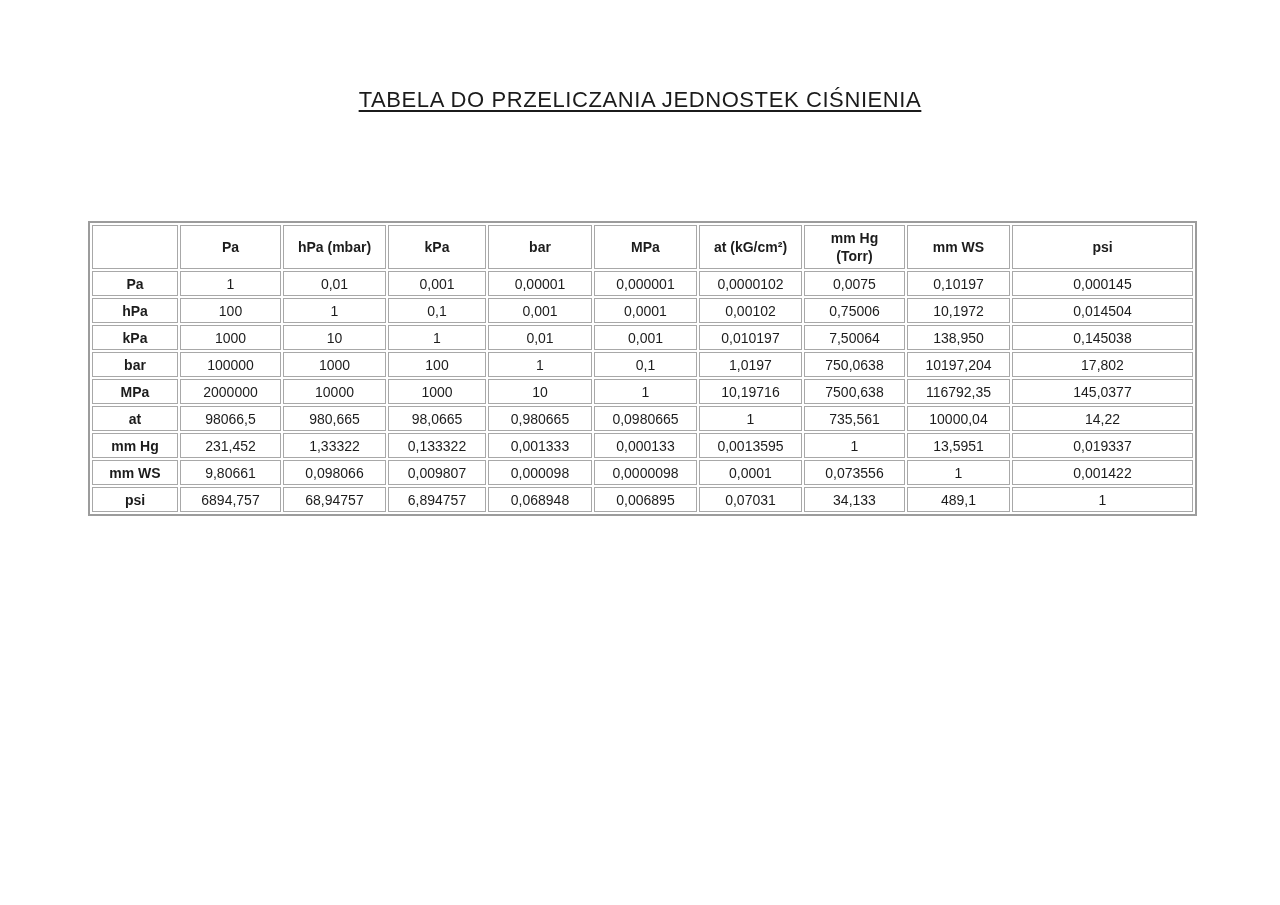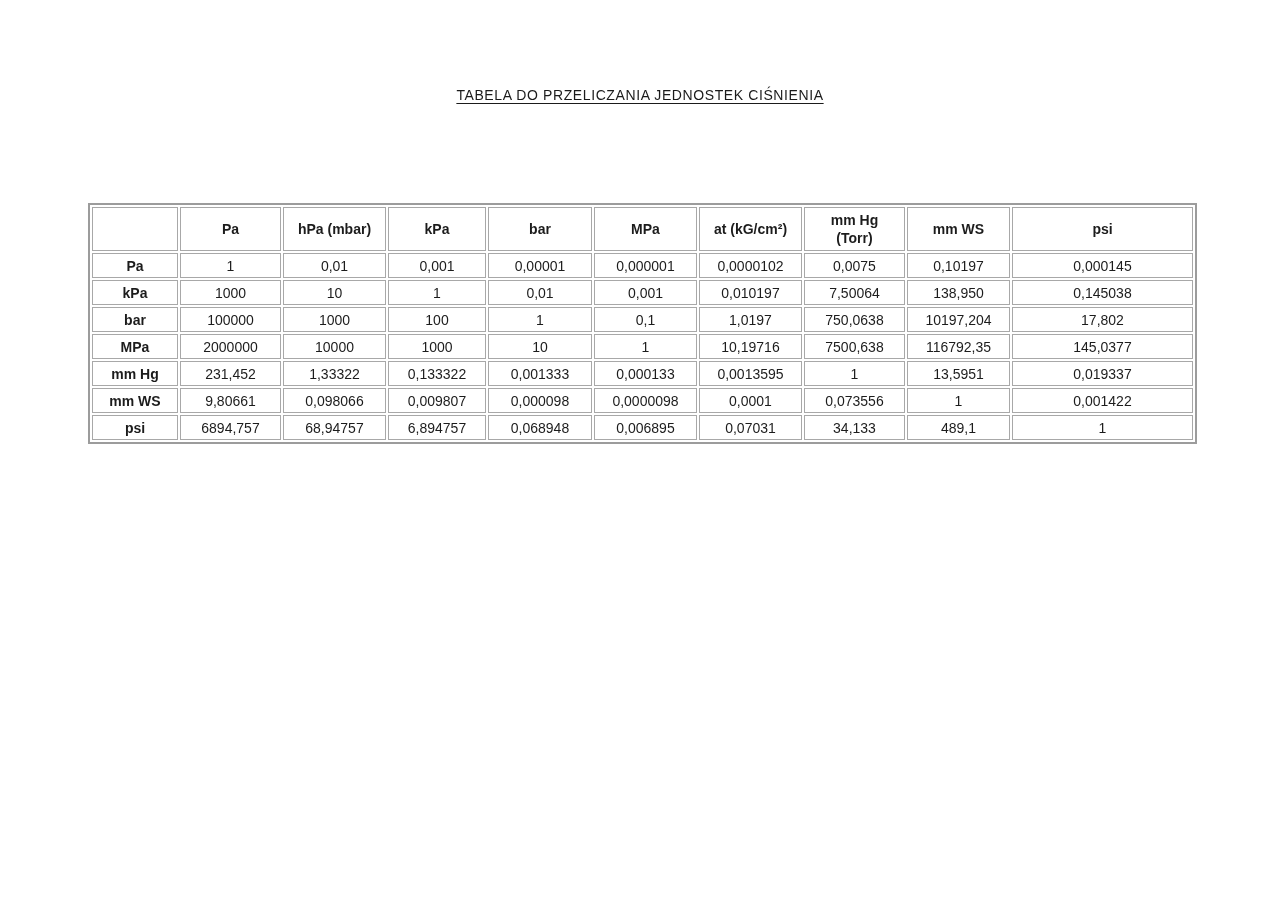--- a/index.html
+++ b/index.html
@@ -20,7 +20,7 @@
     top: 87px; left: 0;
     width: 100%;
     text-align: center;
-    font-size: 14px;
+    font-size: 22px;
     font-weight: 400;
     letter-spacing: 0.6px;
     color: #1b1b1b;

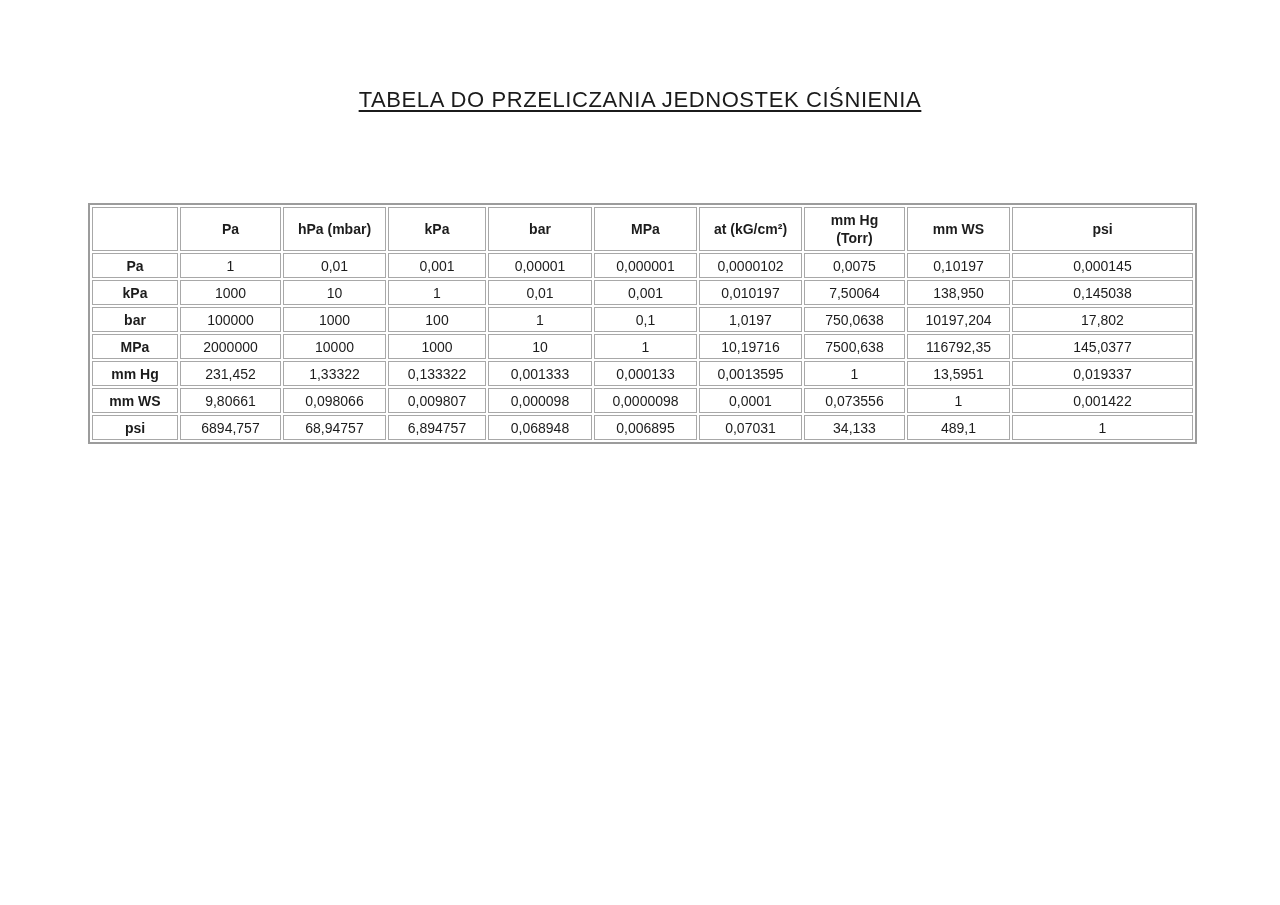--- a/index.html
+++ b/index.html
@@ -29,7 +29,7 @@
   }
   table.conv-table {
     position: absolute;
-    top: 203px; left: 88px;
+    top: 221px; left: 88px;
     width: 1105px;
     table-layout: fixed;
     border-collapse: separate;

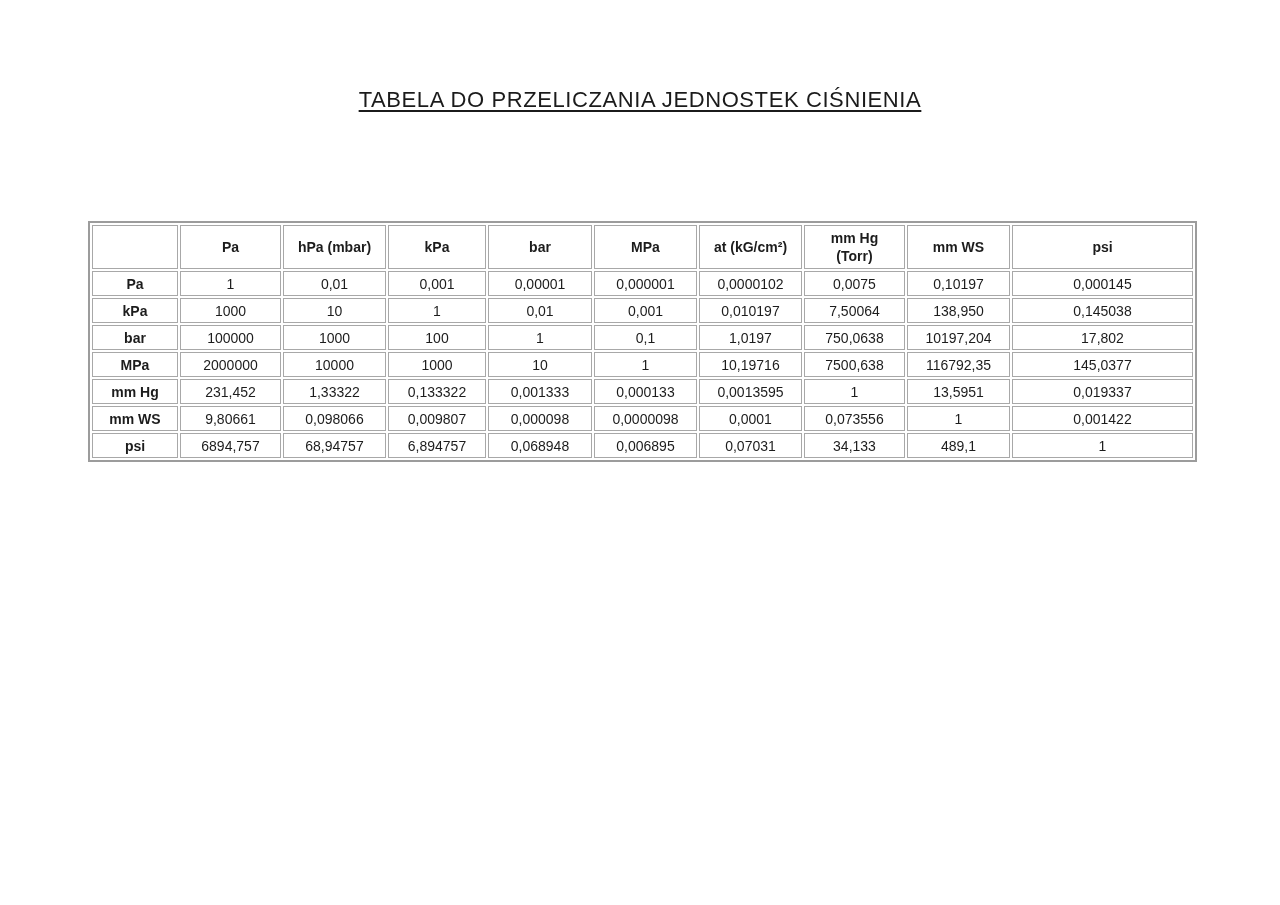--- a/index.html
+++ b/index.html
@@ -109,6 +109,18 @@
           <td>0,000145</td>
         </tr>
         <tr>
+          <th scope="row">hPa</th>
+          <td>100</td>
+          <td>1</td>
+          <td>0,1</td>
+          <td>0,001</td>
+          <td>0,0001</td>
+          <td>0,00102</td>
+          <td>0,75006</td>
+          <td>10,1972</td>
+          <td>0,014504</td>
+        </tr>
+        <tr>
           <th scope="row">kPa</th>
           <td>1000</td>
           <td>10</td>

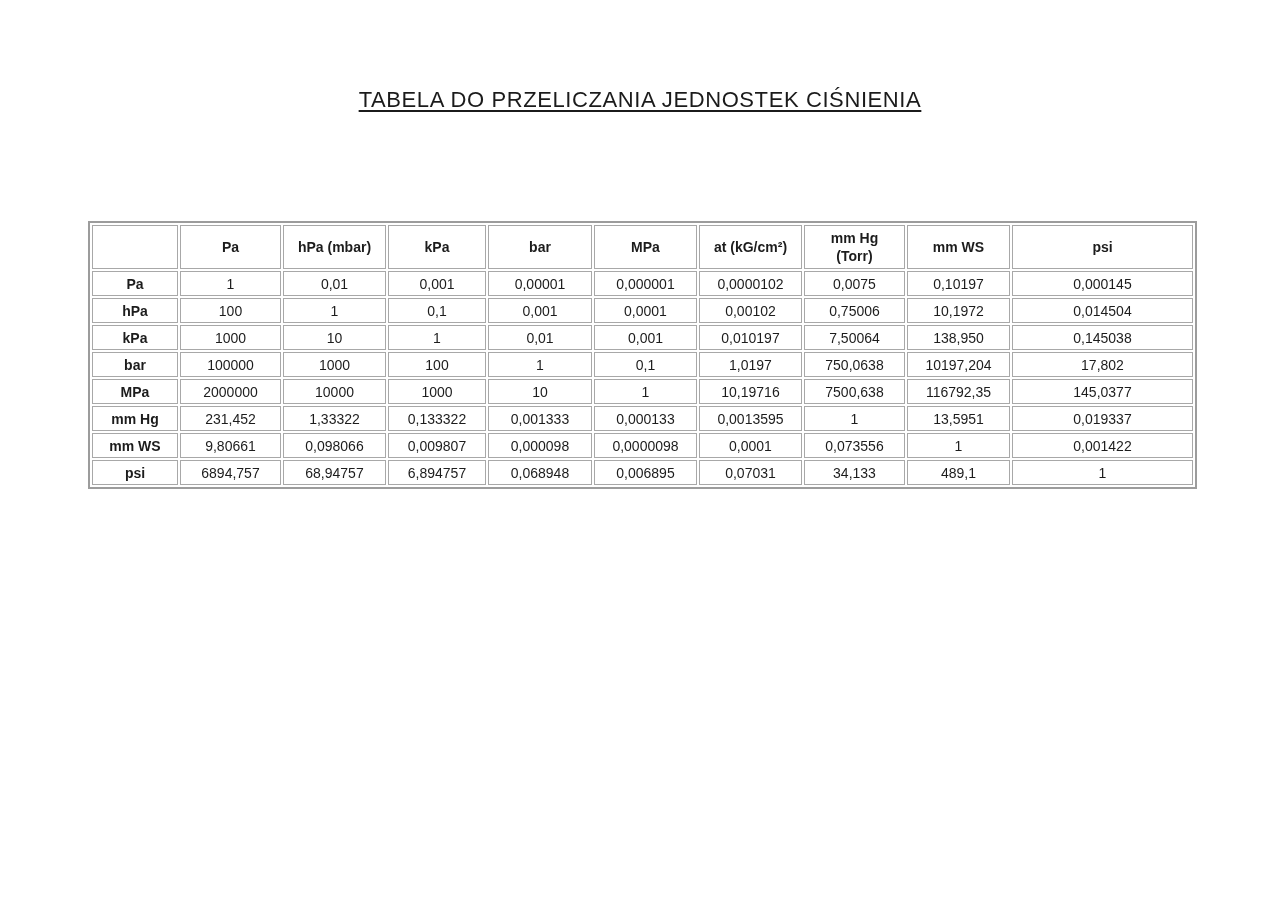--- a/index.html
+++ b/index.html
@@ -157,6 +157,18 @@
           <td>145,0377</td>
         </tr>
         <tr>
+          <th scope="row">at</th>
+          <td>98066,5</td>
+          <td>980,665</td>
+          <td>98,0665</td>
+          <td>0,980665</td>
+          <td>0,0980665</td>
+          <td>1</td>
+          <td>735,561</td>
+          <td>10000,04</td>
+          <td>14,22</td>
+        </tr>
+        <tr>
           <th scope="row">mm Hg</th>
           <td>231,452</td>
           <td>1,33322</td>

